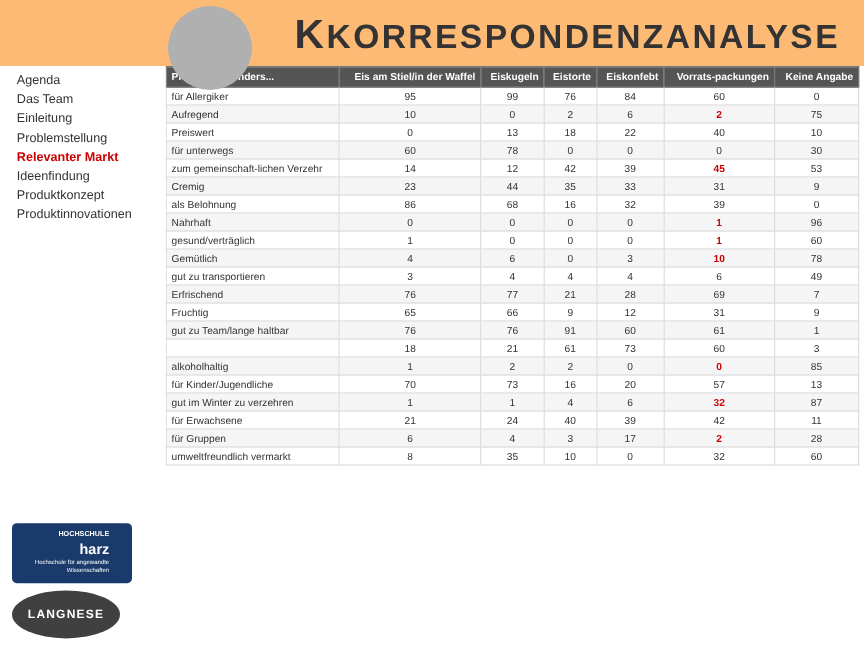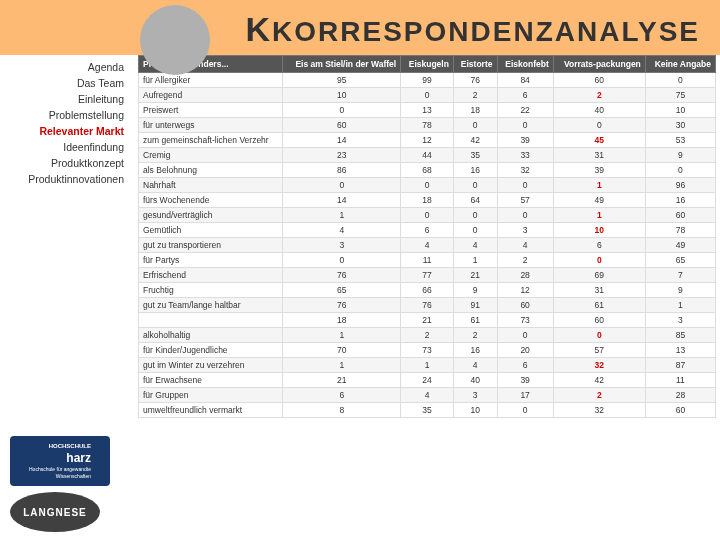--- a/index.html
+++ b/index.html
@@ -59,7 +59,6 @@
       color: #333;
       padding: 2px 4px;
       cursor: pointer;
-      text-align: right;
     }
 
     .sidebar-item.active {

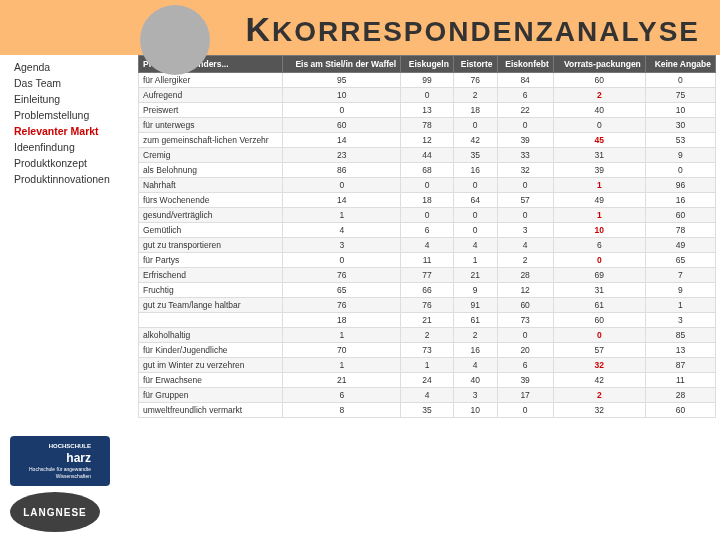--- a/index.html
+++ b/index.html
@@ -284,15 +284,6 @@
               <td>96</td>
             </tr>
             <tr>
-              <td>fürs Wochenende</td>
-              <td>14</td>
-              <td>18</td>
-              <td>64</td>
-              <td>57</td>
-              <td>49</td>
-              <td>16</td>
-            </tr>
-            <tr>
               <td>gesund/verträglich</td>
               <td>1</td>
               <td>0</td>

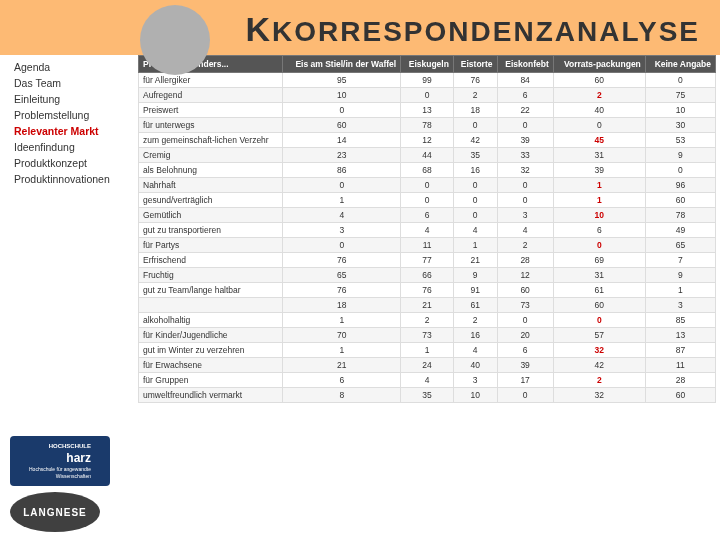--- a/index.html
+++ b/index.html
@@ -311,15 +311,6 @@
               <td>49</td>
             </tr>
             <tr>
-              <td>für Partys</td>
-              <td>0</td>
-              <td>11</td>
-              <td>1</td>
-              <td>2</td>
-              <td class="highlight-red">0</td>
-              <td>65</td>
-            </tr>
-            <tr>
               <td>Erfrischend</td>
               <td>76</td>
               <td>77</td>

